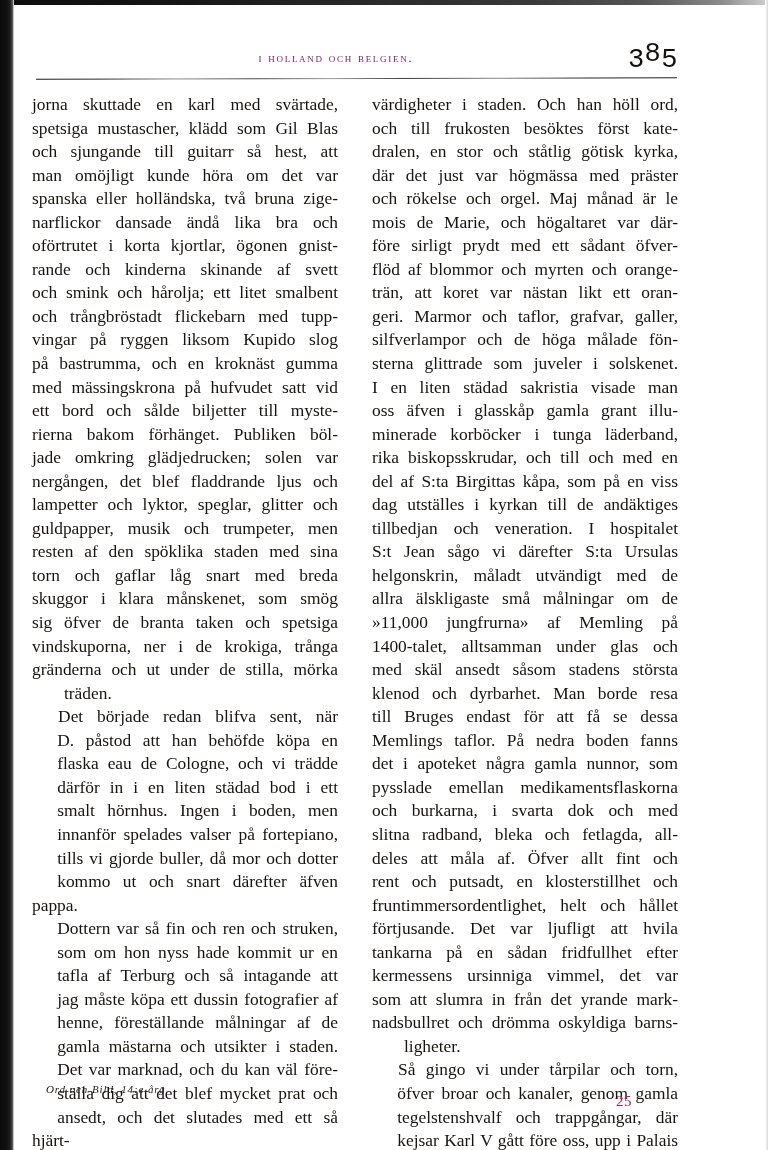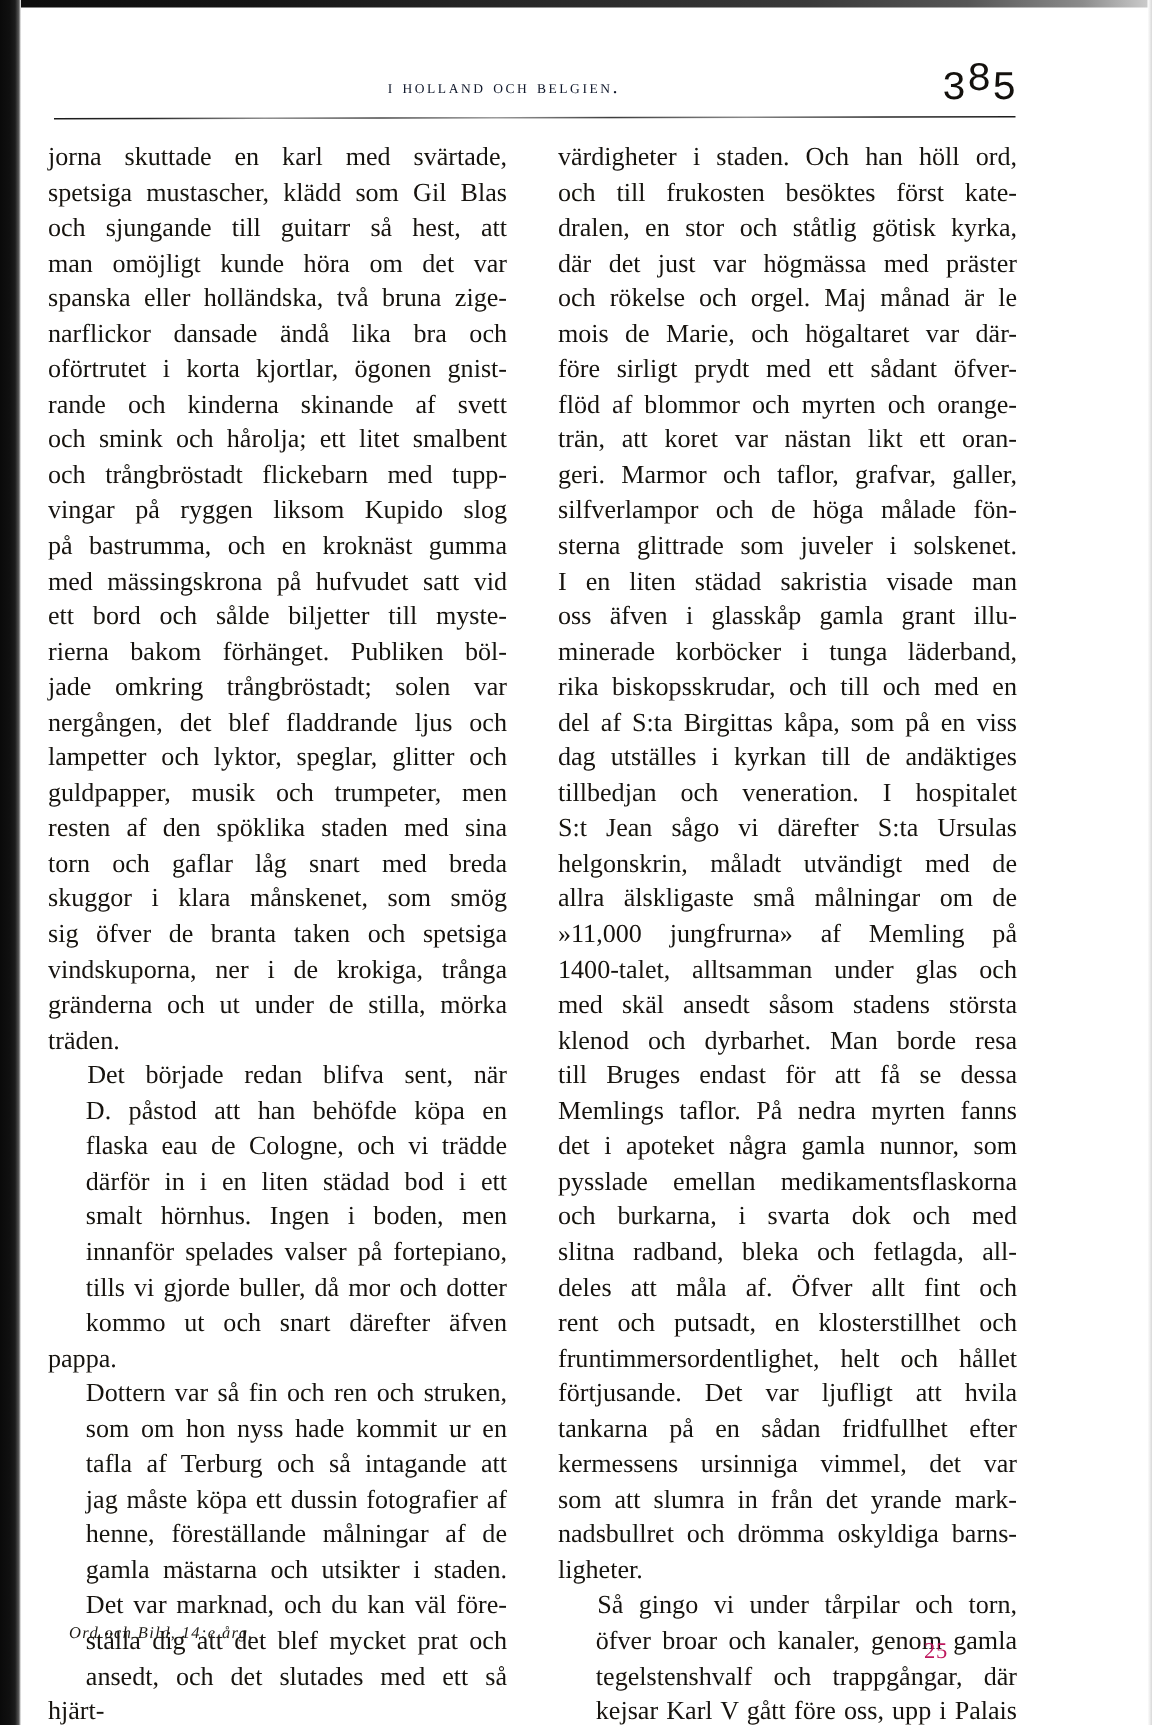--- a/index.html
+++ b/index.html
@@ -61,7 +61,7 @@
     letter-spacing: 1.7px;
     font-variant: small-caps;
     text-transform: lowercase;
-    color: #0f172a;
+    color: #701a75;
     white-space: nowrap;
   }
   .running-head .folio {

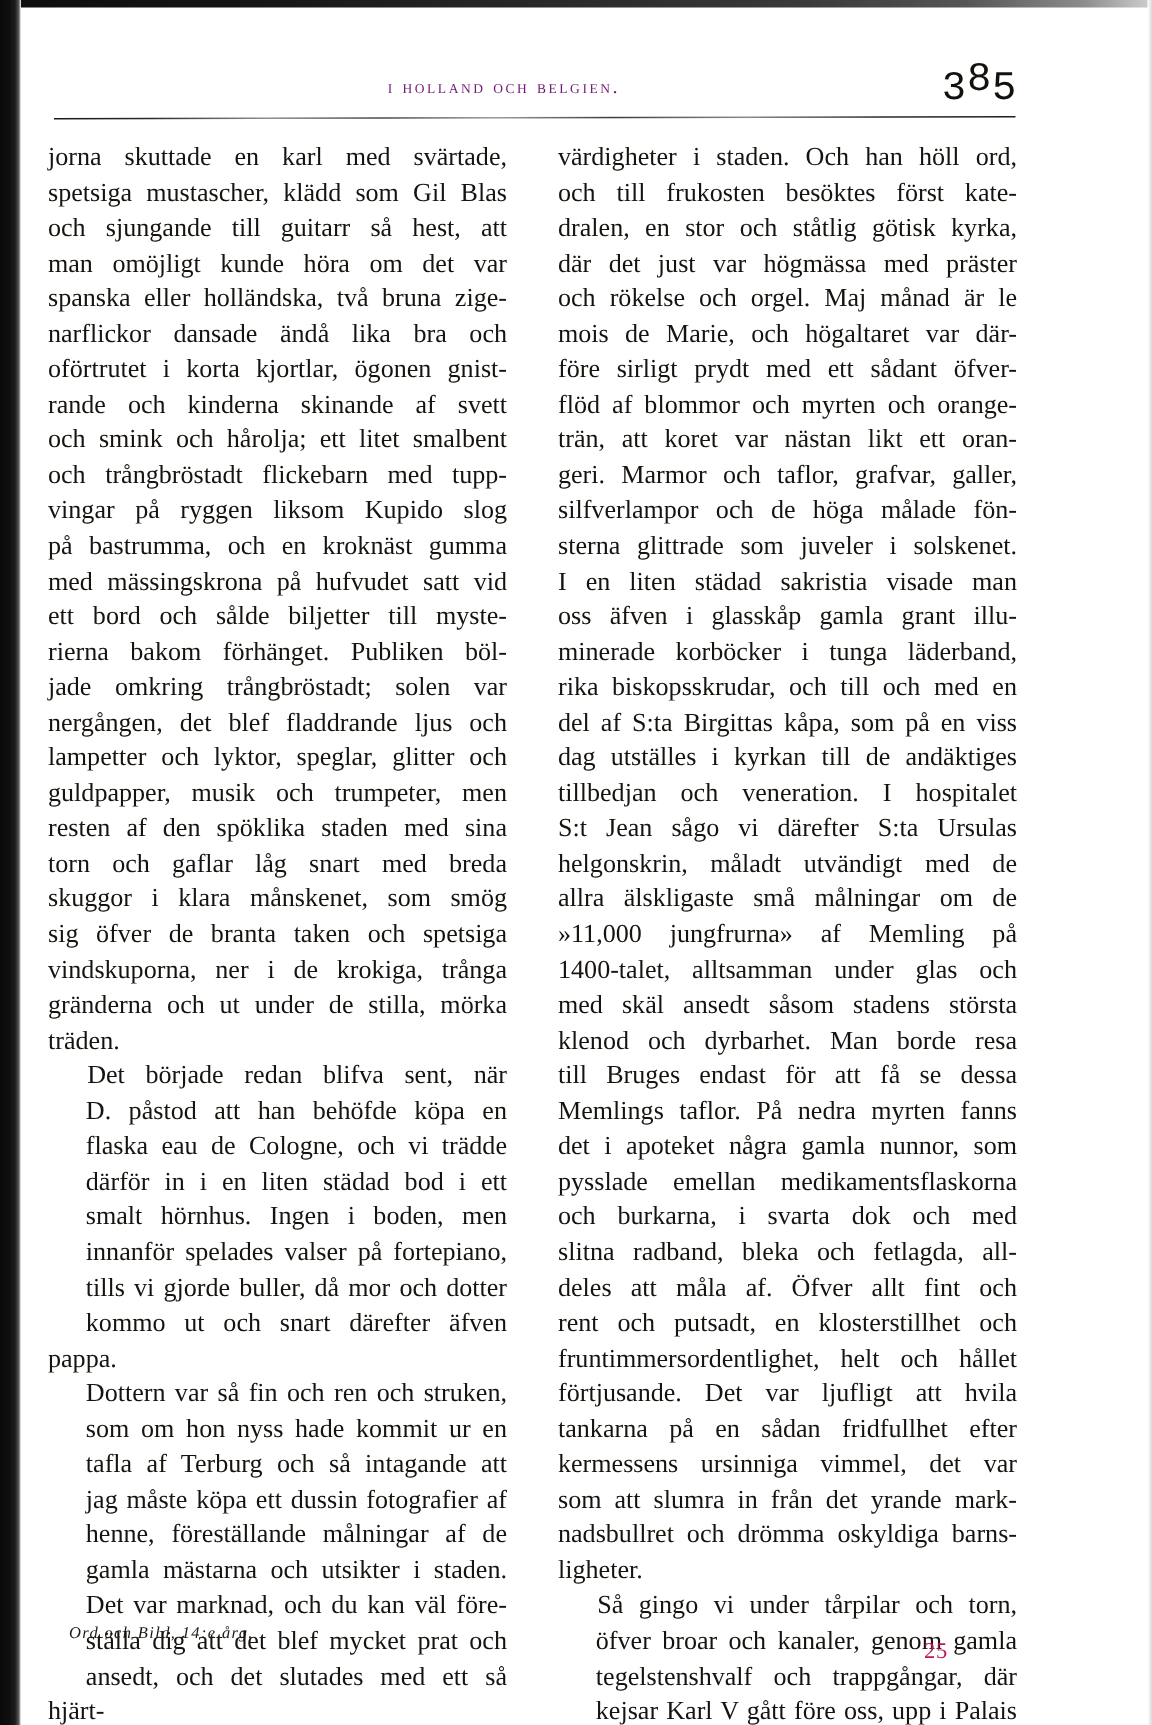--- a/index.html
+++ b/index.html
@@ -174,7 +174,7 @@
         <span class="line j">med mässingskrona på hufvudet satt vid</span>
         <span class="line j">ett bord och sålde biljetter till myste-</span>
         <span class="line j">rierna bakom förhänget. Publiken böl-</span>
-        <span class="line j">jade omkring trångbröstadt; solen var</span>
+        <span class="line j">jade omkring glädjedrucken; solen var</span>
         <span class="line j">nergången, det blef fladdrande ljus och</span>
         <span class="line j">lampetter och lyktor, speglar, glitter och</span>
         <span class="line j">guldpapper, musik och trumpeter, men</span>

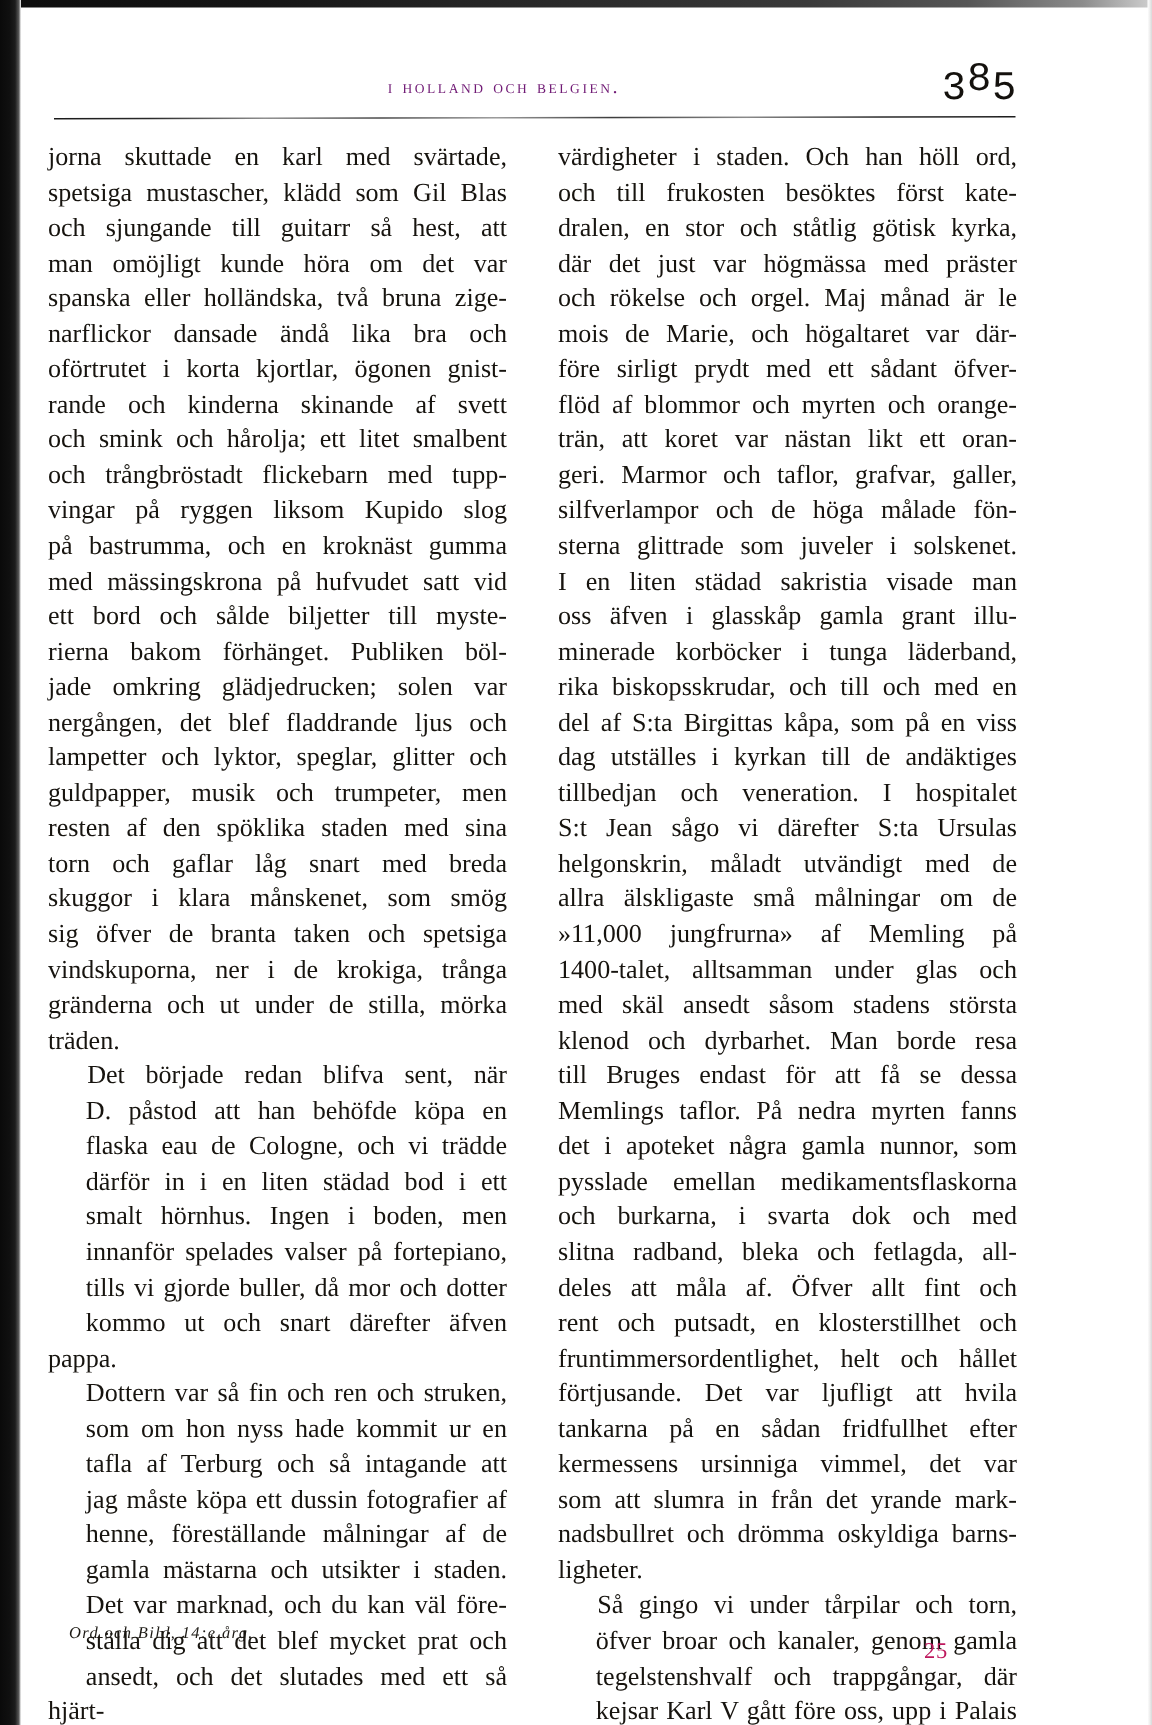--- a/index.html
+++ b/index.html
@@ -119,6 +119,7 @@
   .col .line.last {
     text-align: center;
     text-align-last: left;
+    margin-left: 32px;
   }
   .col .line.ind {
     text-indent: 1.5em;

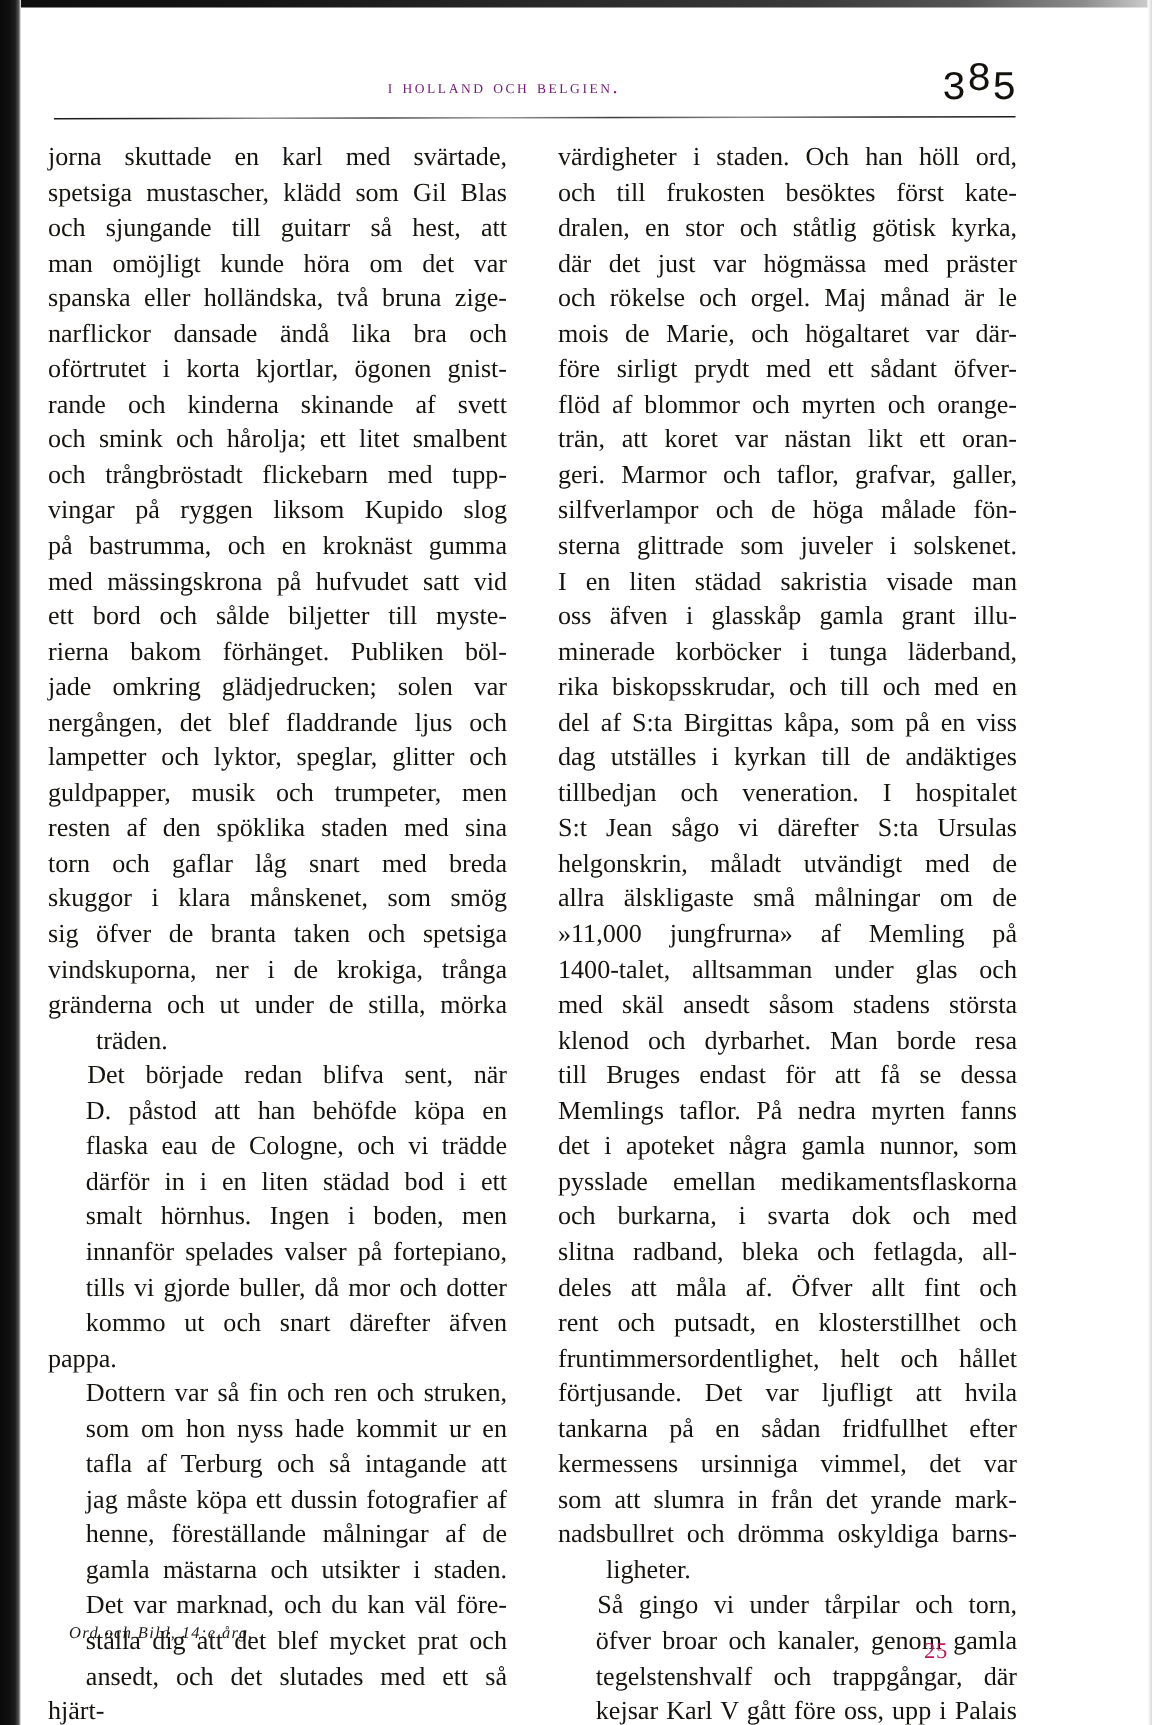--- a/index.html
+++ b/index.html
@@ -237,7 +237,7 @@
         <span class="line j">med skäl ansedt såsom stadens största</span>
         <span class="line j">klenod och dyrbarhet. Man borde resa</span>
         <span class="line j">till Bruges endast för att få se dessa</span>
-        <span class="line j">Memlings taflor. På nedra myrten fanns</span>
+        <span class="line j">Memlings taflor. På nedra boden fanns</span>
         <span class="line j">det i apoteket några gamla nunnor, som</span>
         <span class="line j">pysslade emellan medikamentsflaskorna</span>
         <span class="line j">och burkarna, i svarta dok och med</span>

